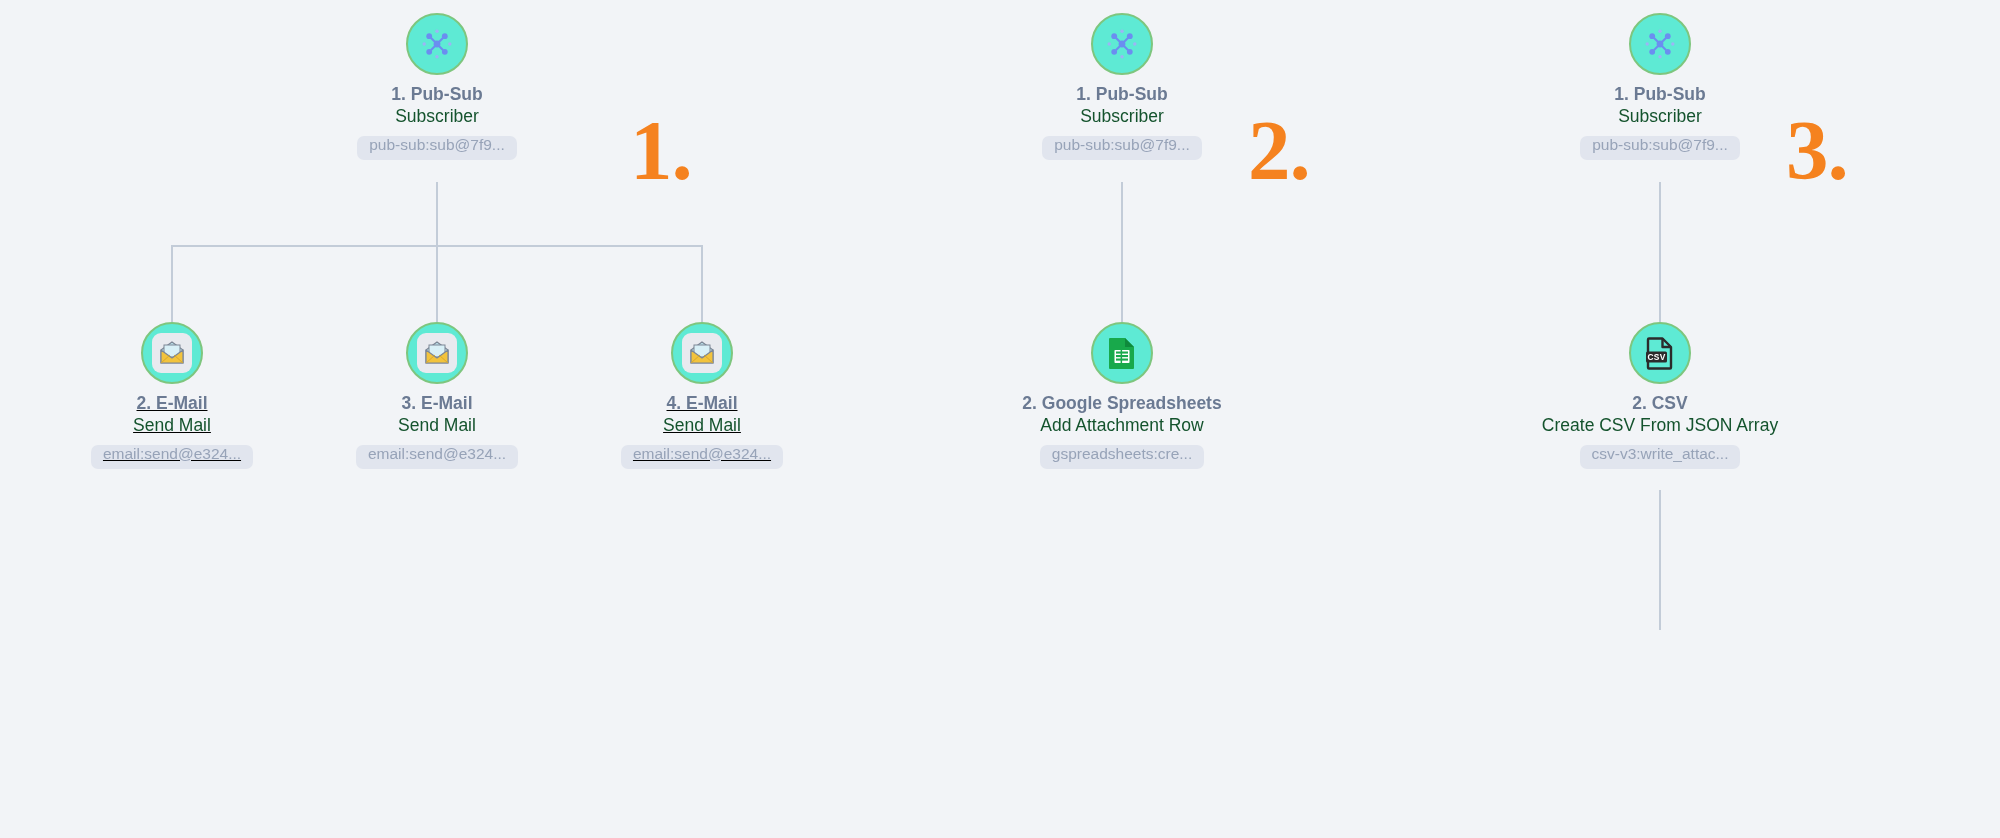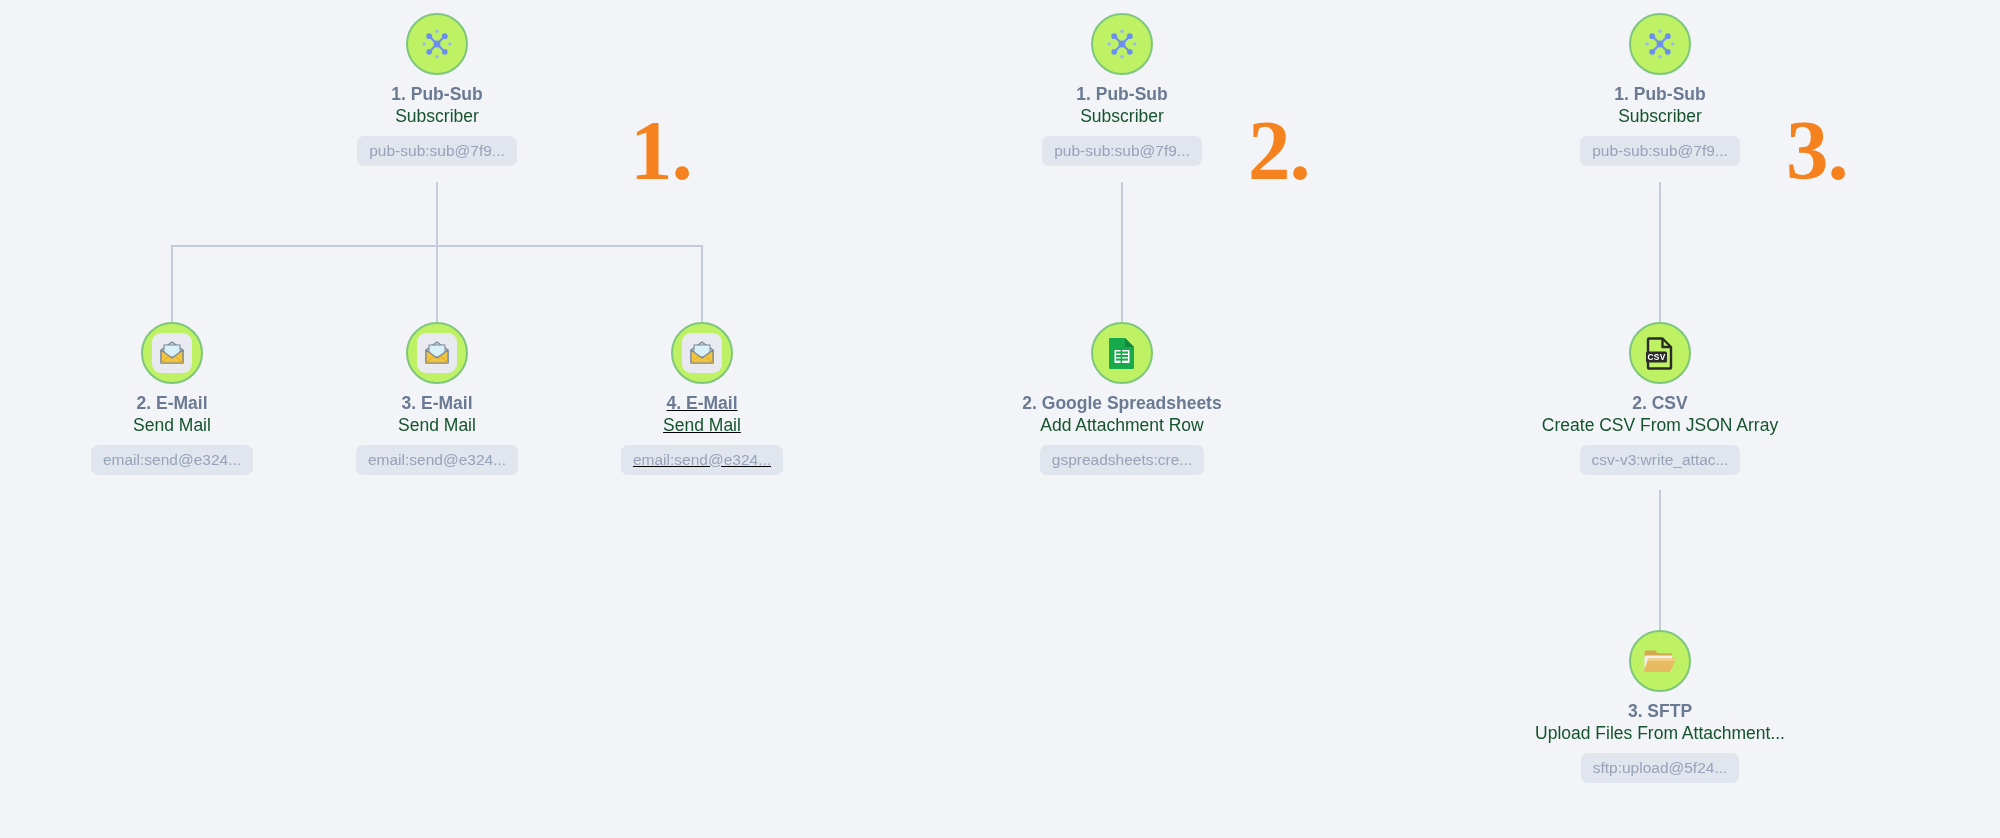--- a/index.html
+++ b/index.html
@@ -78,7 +78,7 @@
     color: #97a3b8;
     font-size: 15.5px;
     line-height: 1;
-    padding: 7px 12px 8px;
+    padding: 1px 12px 8px;
     border-radius: 7px;
     white-space: nowrap;
   }

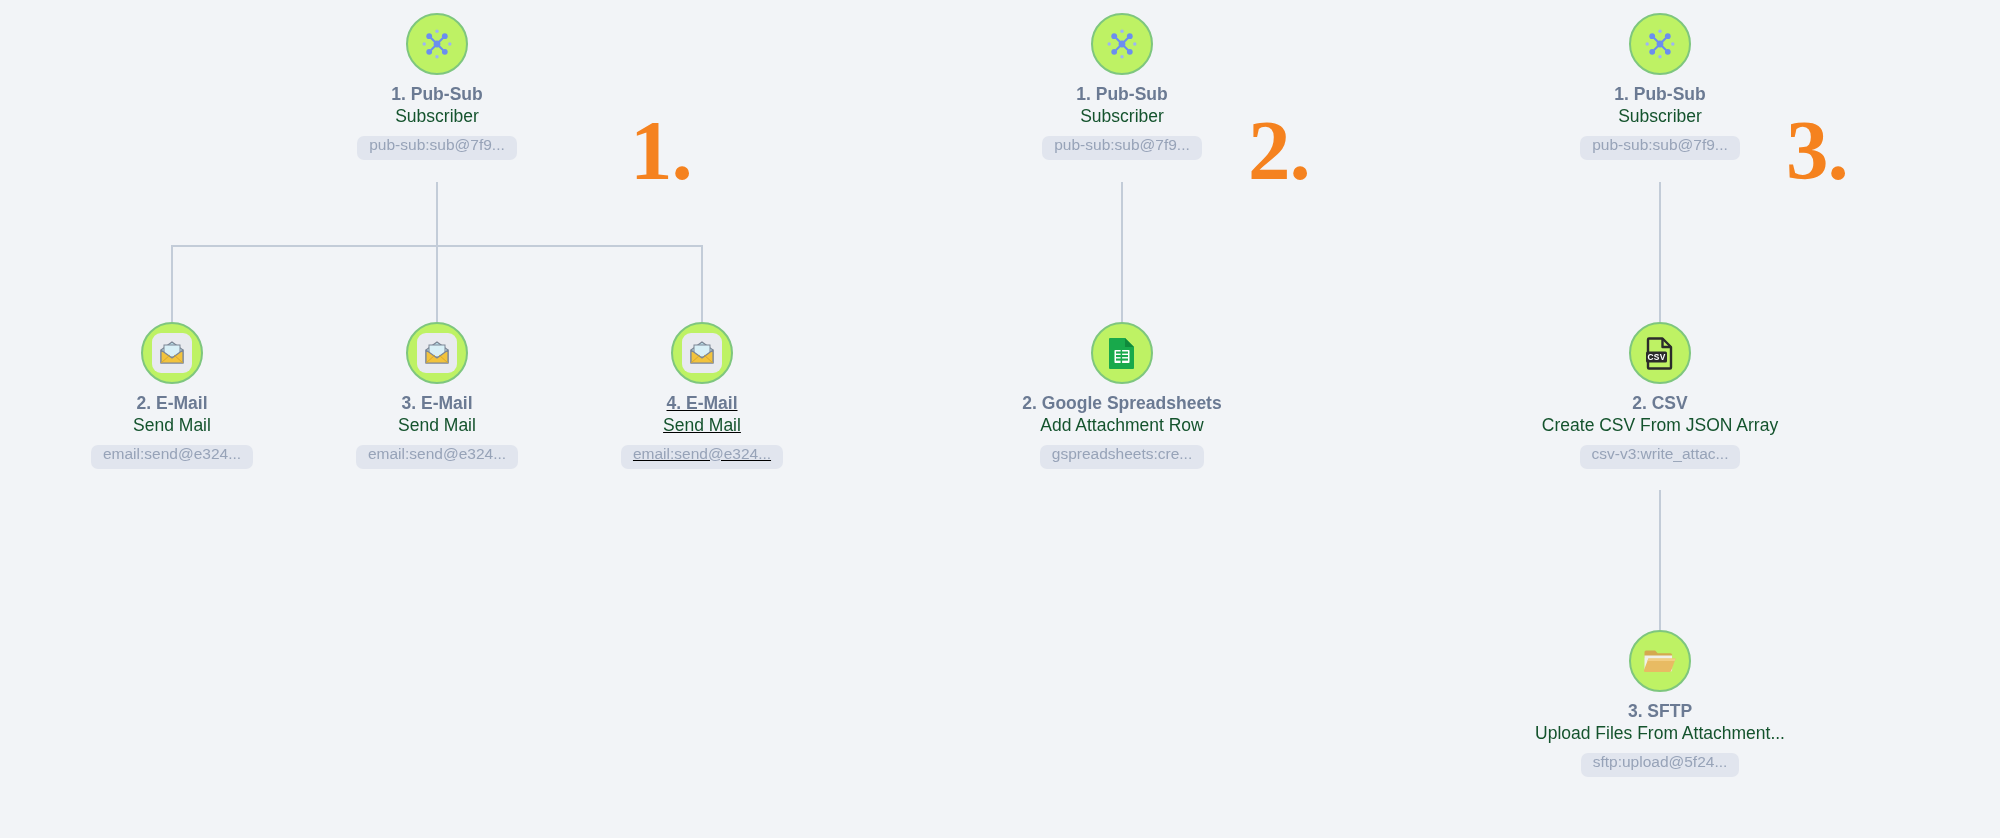--- a/index.html
+++ b/index.html
@@ -44,7 +44,7 @@
     width: 62px;
     height: 62px;
     border-radius: 50%;
-    background: #bef264;
+    background: #5eead4;
     border: 2px solid #7ec67e;
     display: flex;
     align-items: center;

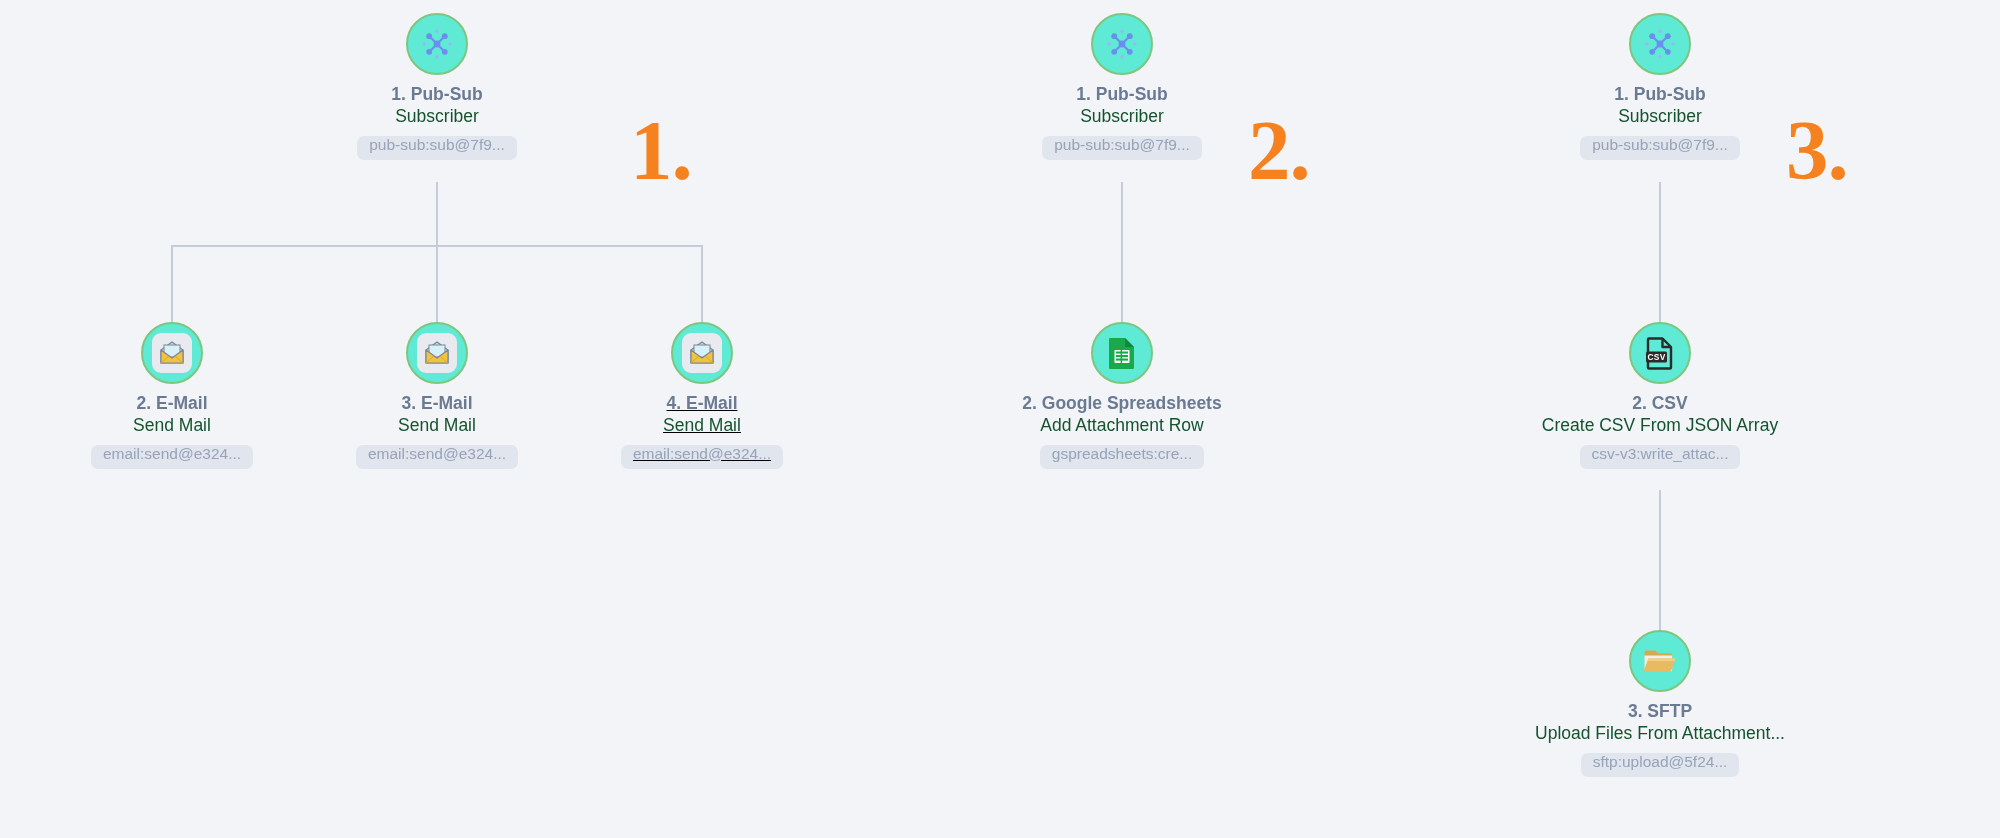--- a/index.html
+++ b/index.html
@@ -149,7 +149,7 @@
     <div class="node-badge">pub-sub:sub@7f9...</div>
   </div>
 
-  <div class="node" style="left:172px; top:322px;">
+  <div class="node" style="left:172px; top:322px;text-decoration:underline;">
     <div class="node-circle">
       <span class="plate">
         <svg width="28" height="24" viewBox="0 0 28 24">

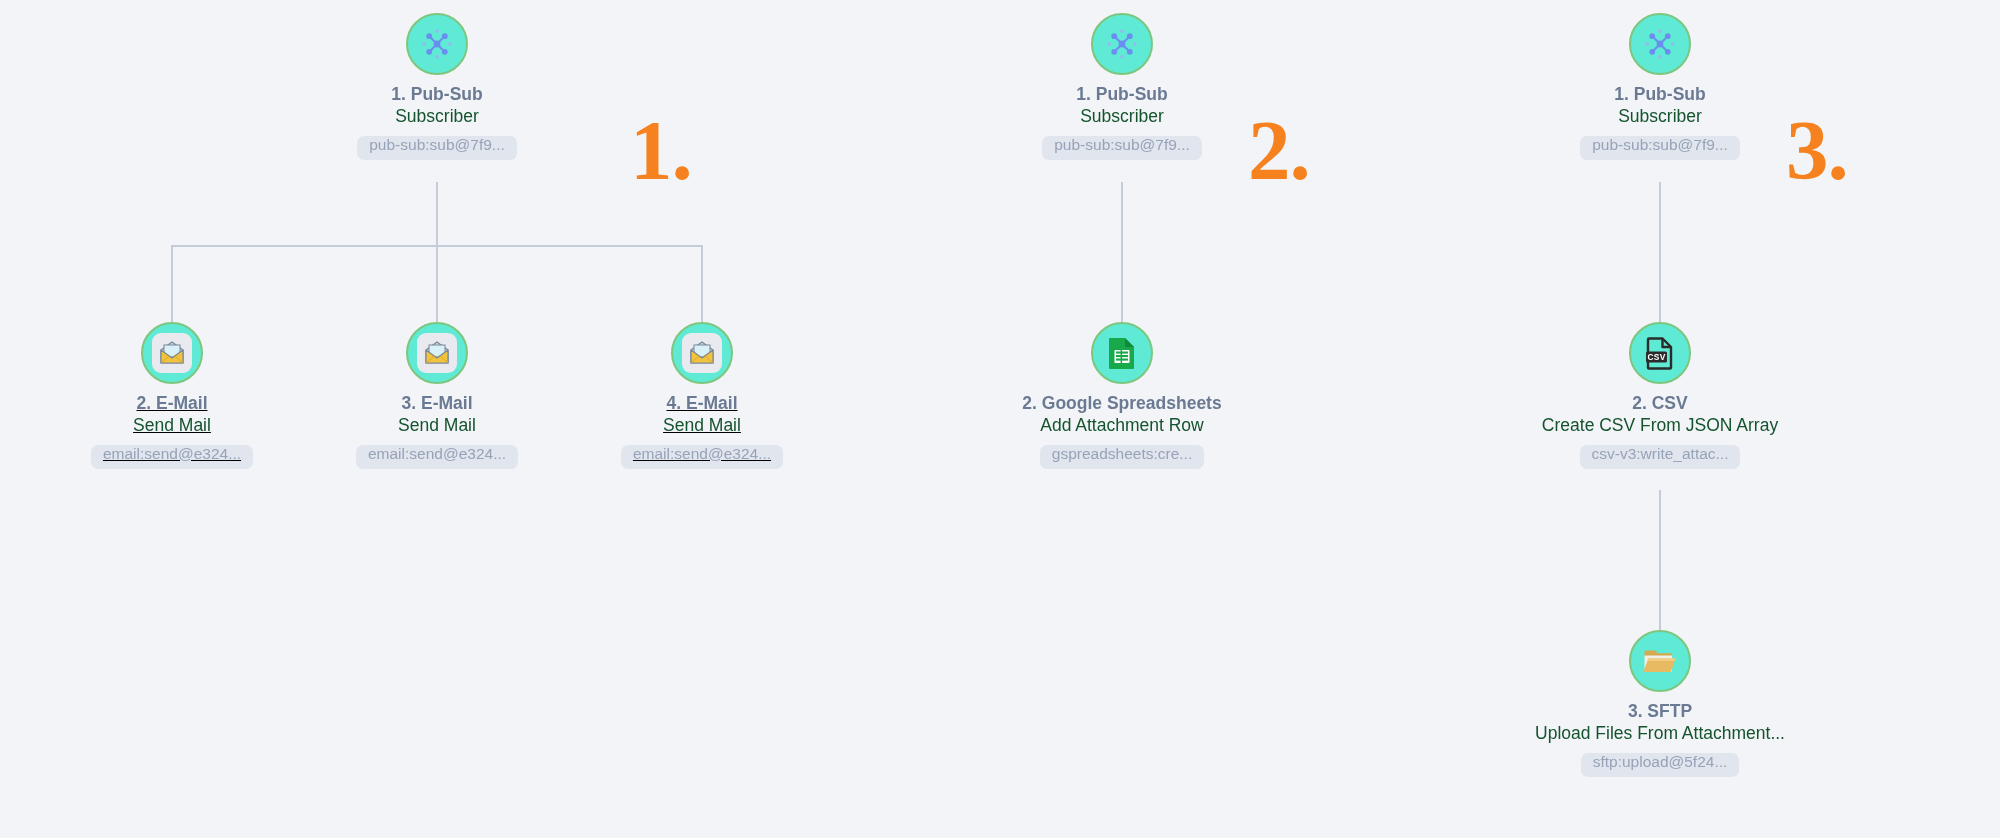--- a/index.html
+++ b/index.html
@@ -305,21 +305,6 @@
     <div class="node-badge">csv-v3:write_attac...</div>
   </div>
 
-  <div class="node" style="left:1660px; top:630px;">
-    <div class="node-circle">
-      <span>
-        <svg width="36" height="30" viewBox="0 0 36 30">
-          <path d="M2.5 6 a1.6 1.6 0 0 1 1.6 -1.6 h9 l2.6 2.8 h12.8 a1.6 1.6 0 0 1 1.6 1.6 v3 h-27.6 z" fill="#d4a94f"></path>
-          <path d="M2.5 9.5 h27.6 v14.4 a1.6 1.6 0 0 1 -1.6 1.6 h-24.4 a1.6 1.6 0 0 1 -1.6 -1.6 z" fill="#f0f0e8"></path>
-          <path d="M6.4 12.5 h27.2 l-4.4 12.2 a2 2 0 0 1 -1.9 1.3 h-24 a1.4 1.4 0 0 1 -1.3 -1.9 z" fill="#e8bb63"></path>
-          <path d="M6.4 12.5 h27.2 l-0.9 2.5 h-27.2 z" fill="#f2cd82"></path>
-        </svg>
-      </span>
-    </div>
-    <div class="node-title">3. SFTP</div>
-    <div class="node-subtitle">Upload Files From Attachment...</div>
-    <div class="node-badge">sftp:upload@5f24...</div>
-  </div>
 
   <div class="step-marker" style="left:1786px; top:108px;">3.</div>
 

